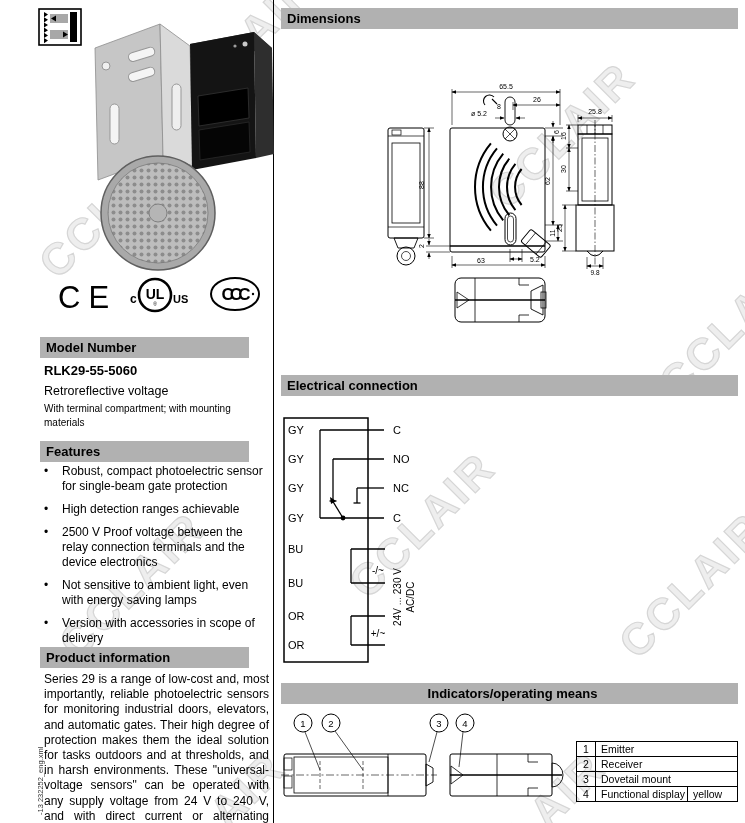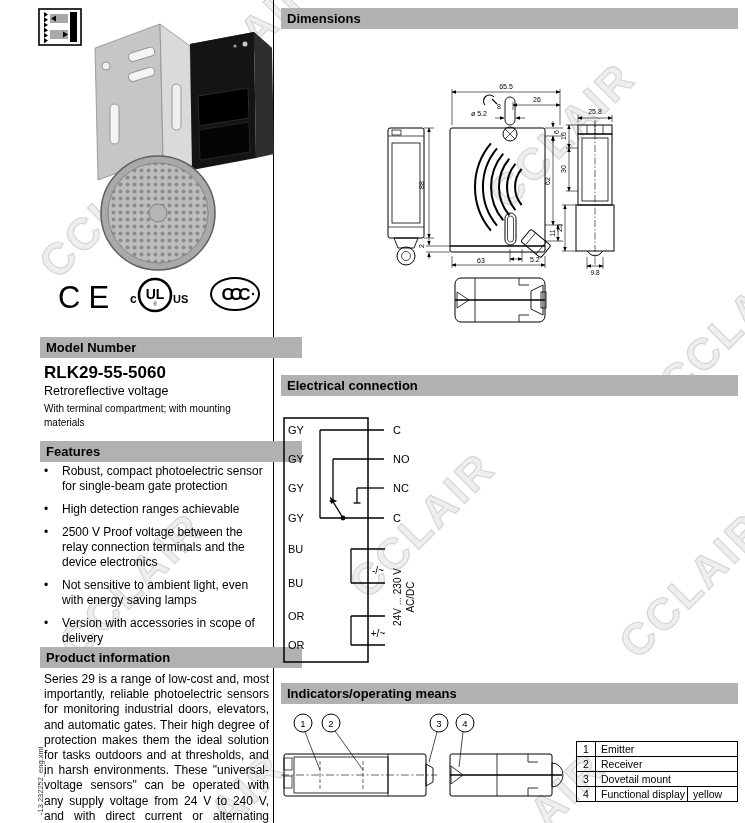--- a/index.html
+++ b/index.html
@@ -12,7 +12,7 @@
   .layer{position:absolute;inset:0;z-index:1;}
   .bar{position:absolute;background:#b1b1b1;height:21px;box-sizing:border-box;
        font-size:13px;font-weight:bold;line-height:21px;padding-left:6px;}
-  .bar-left{left:40px;width:262px;}
+  .bar-left{left:40px;width:209px;}
   .bar-right{left:281px;width:457px;}
   .t-model{font-size:17px;font-weight:bold;}
   .t-sub{font-size:12.5px;}

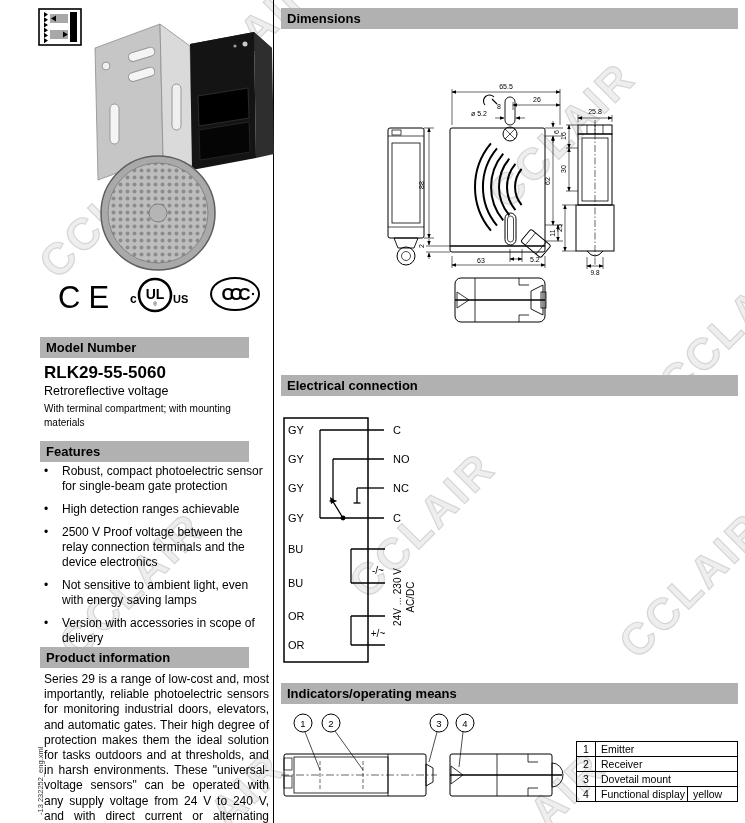--- a/index.html
+++ b/index.html
@@ -14,7 +14,7 @@
        font-size:13px;font-weight:bold;line-height:21px;padding-left:6px;}
   .bar-left{left:40px;width:209px;}
   .bar-right{left:281px;width:457px;}
-  .t-model{font-size:17px;font-weight:bold;}
+  .t-model{font-size:13px;font-weight:bold;}
   .t-sub{font-size:12.5px;}
   .t-desc{font-size:10px;line-height:14px;}
   .feat{font-size:12px;line-height:15px;}

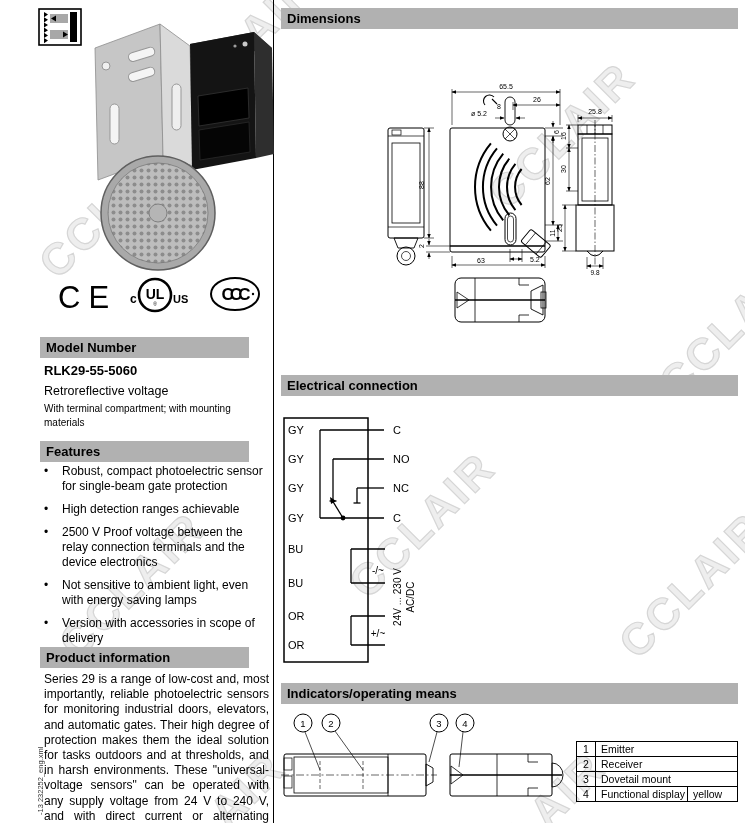--- a/index.html
+++ b/index.html
@@ -338,7 +338,7 @@
     </g>
   </svg>
 
-  <div class="bar bar-right" style="top:683px;">Indicators/operating means</div>
+  <div class="bar bar-right" style="top:683px;text-align:center;">Indicators/operating means</div>
 
   <svg class="abs" style="left:281px;top:710px;" width="292" height="100" viewBox="0 0 292 100" fill="none" stroke="#000" stroke-width="1">
     <g>

